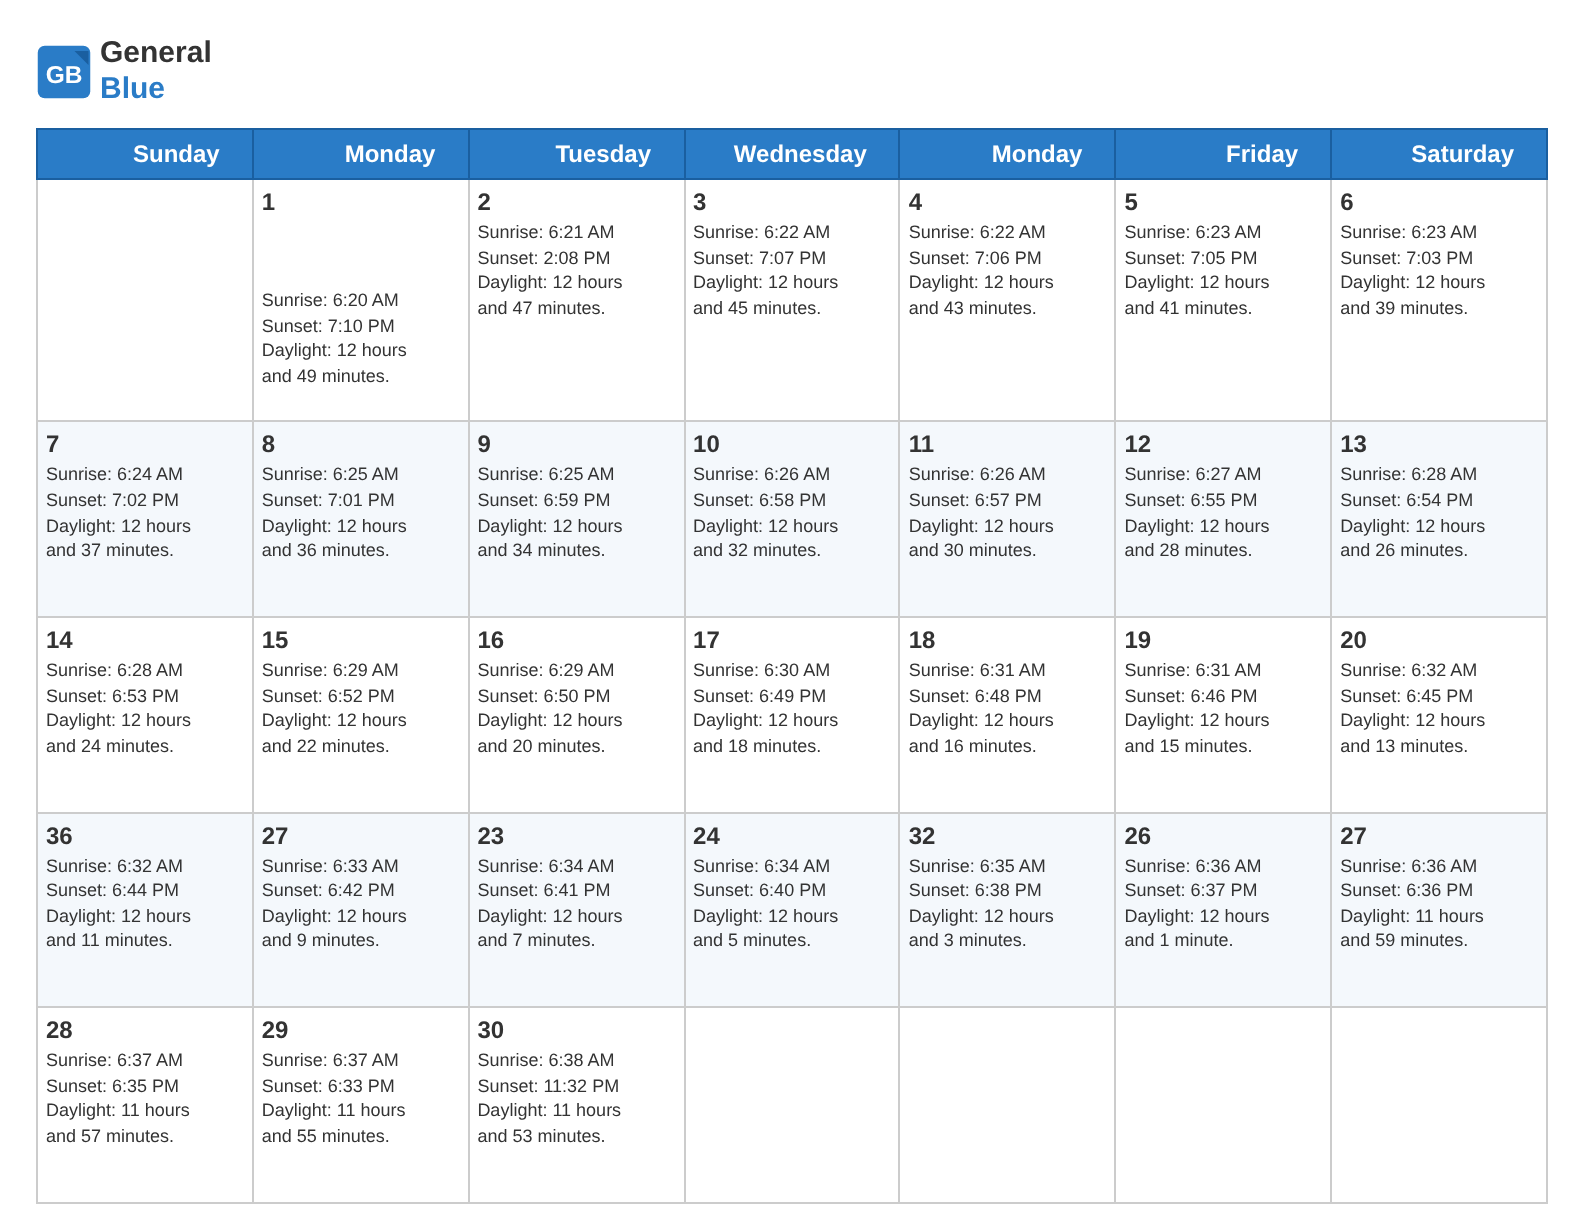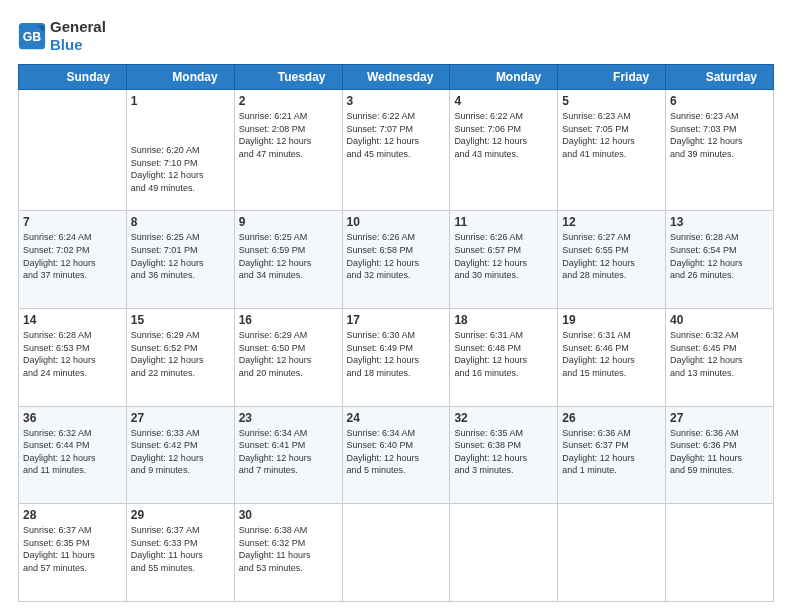--- a/index.html
+++ b/index.html
@@ -269,7 +269,7 @@
 and 15 minutes.</div>
           </td>
           <td>
-            <span class="day-number">40</span>
+            <span class="day-number">20</span>
             <div class="day-info" style="white-space: pre-line;">Sunrise: 6:32 AM
 Sunset: 6:45 PM
 Daylight: 12 hours

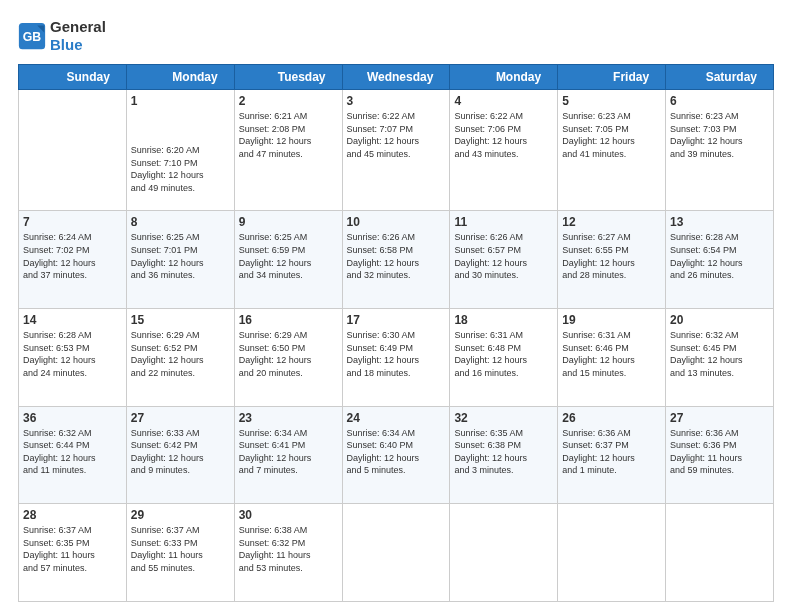--- a/index.html
+++ b/index.html
@@ -345,7 +345,7 @@
           <td>
             <span class="day-number">30</span>
             <div class="day-info" style="white-space: pre-line;">Sunrise: 6:38 AM
-Sunset: 6:32 PM
+Sunset: 11:32 PM
 Daylight: 11 hours
 and 53 minutes.</div>
           </td>

